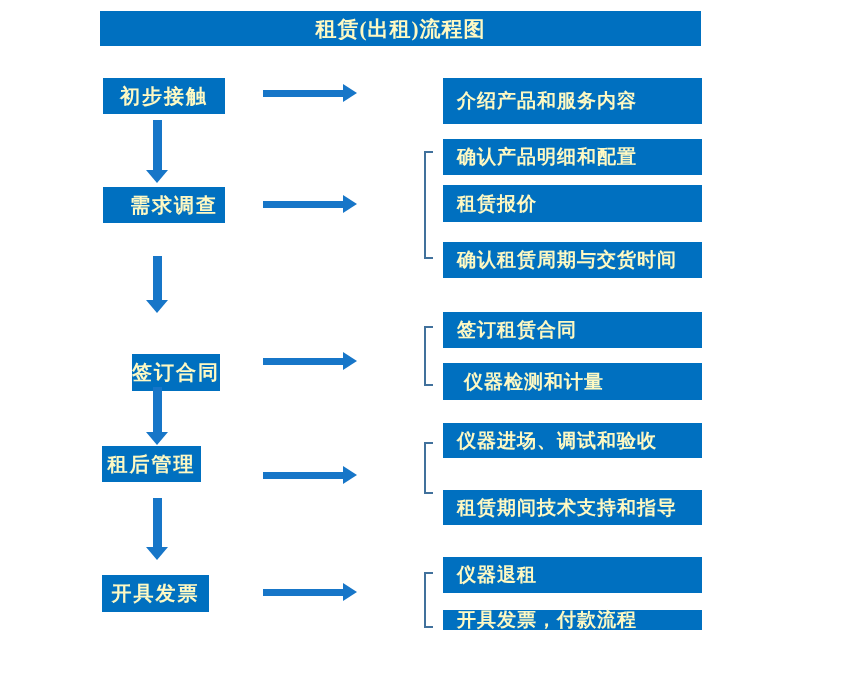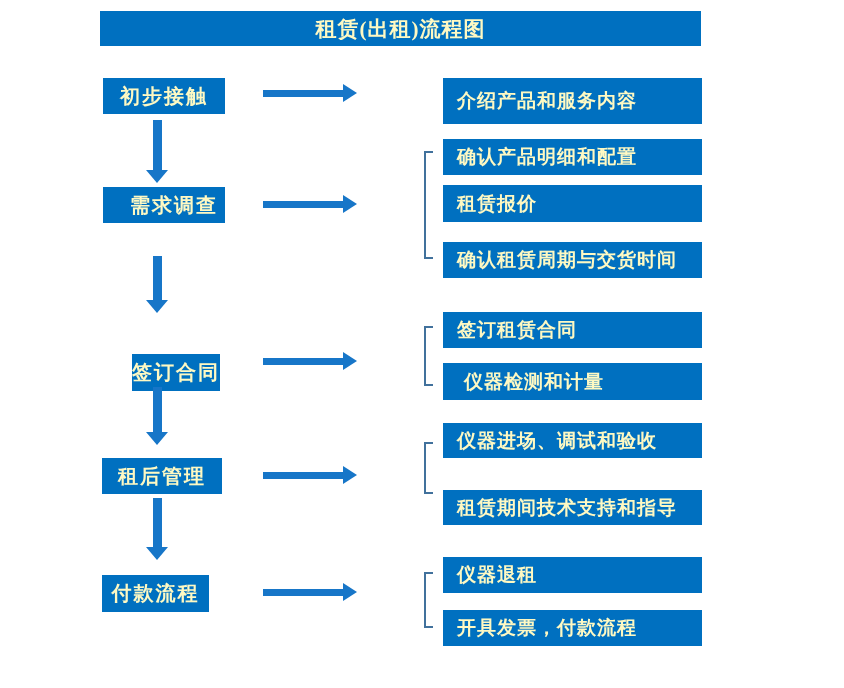--- a/index.html
+++ b/index.html
@@ -41,7 +41,7 @@
   .lb1{left:103px;top:78px;width:122px;height:36px;}
   .lb2{left:103px;top:187px;width:122px;height:36px;padding-left:20px;}
   .lb3{left:102px;top:354px;width:88px;height:37px;margin-left:30px;}
-  .lb4{left:102px;top:458px;width:120px;height:36px;}
+  .lb4{left:102px;top:446px;width:99px;height:36px;}
   .lb5{left:102px;top:575px;width:107px;height:37px;}
   
   .r1a{top:78px;height:46px;}

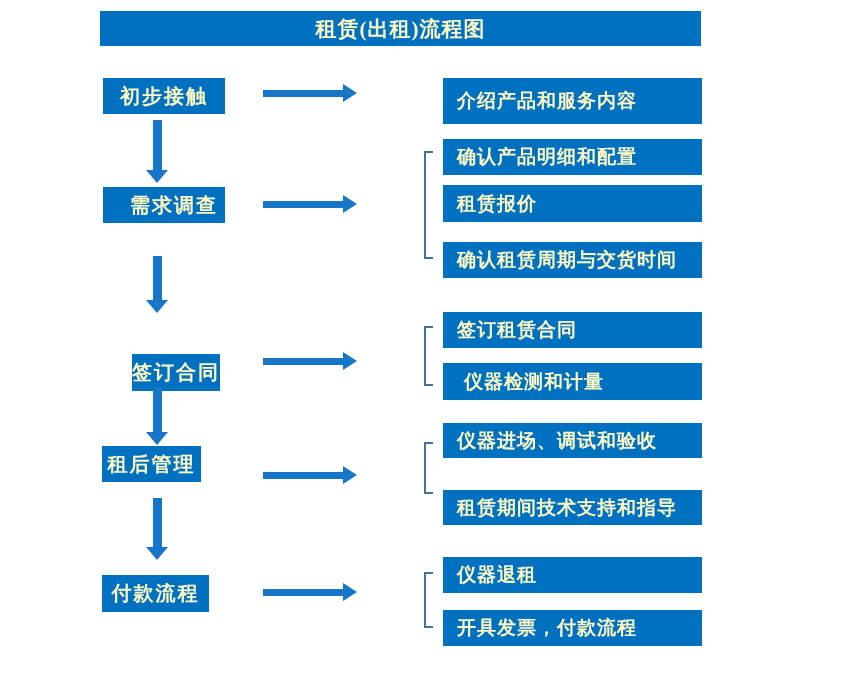--- a/index.html
+++ b/index.html
@@ -105,7 +105,7 @@
   <div class="box leftbox lb2">需求调查</div>
   <div class="box leftbox lb3">签订合同</div>
   <div class="box leftbox lb4">租后管理</div>
-  <div class="box leftbox lb5">付款流程</div>
+  <div class="box leftbox lb5">开具发票</div>
 
   <div class="varrow va1">
     <span class="shaft"></span>

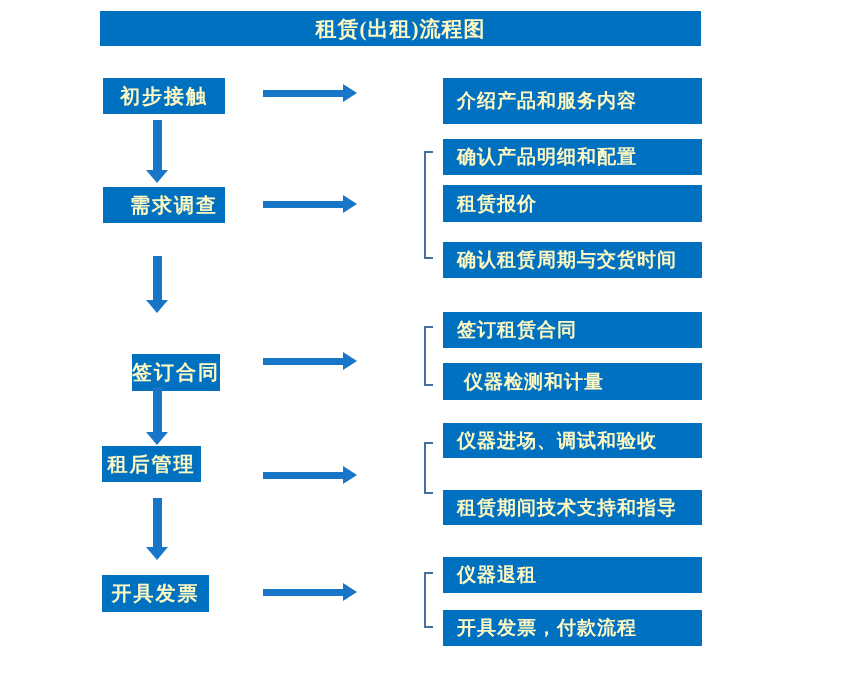--- a/index.html
+++ b/index.html
@@ -53,7 +53,7 @@
   .r4a{top:423px;height:35px;}
   .r4b{top:490px;height:35px;}
   .r5a{top:557px;height:36px;}
-  .r5b{top:610px;height:36px;}
+  .r5b{top:610px;height:20px;}
   
   .harrow{position:absolute;left:263px;width:94px;height:19px;}
   .harrow .shaft{

